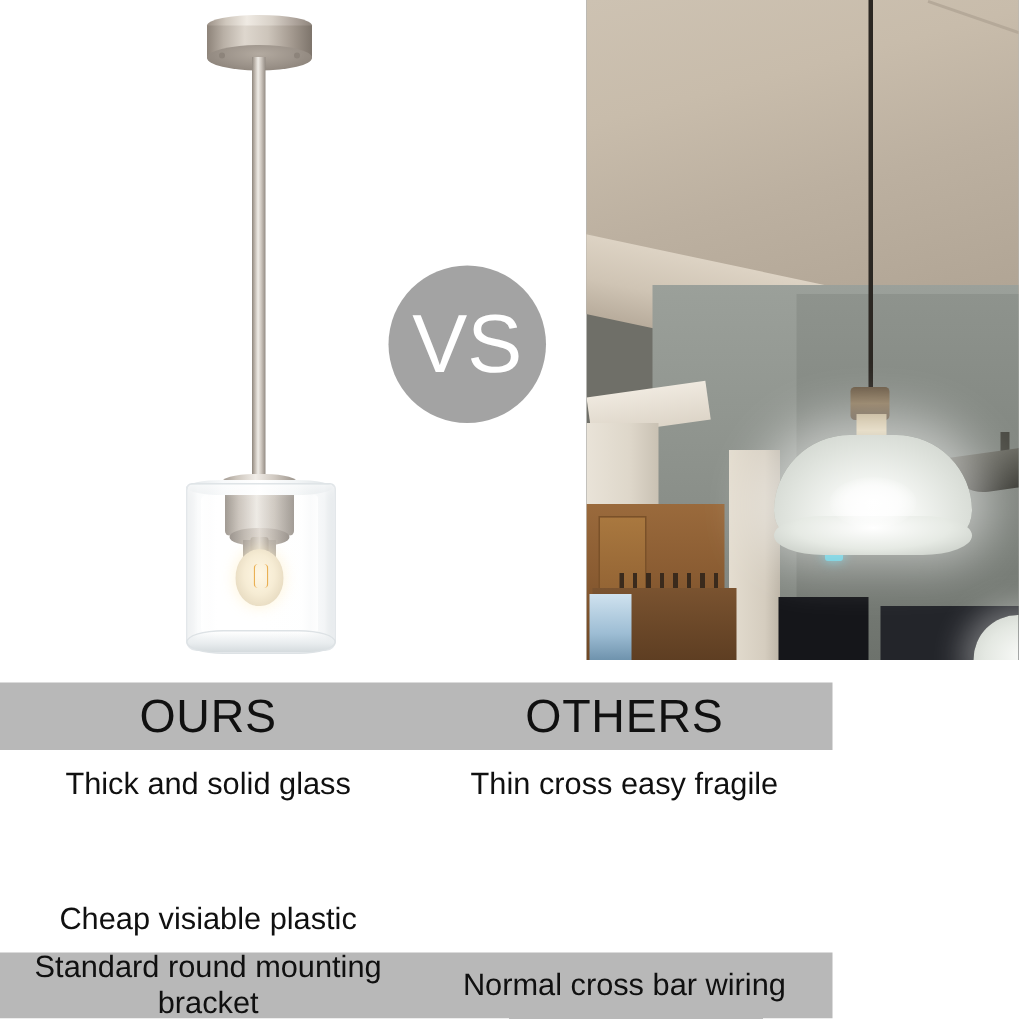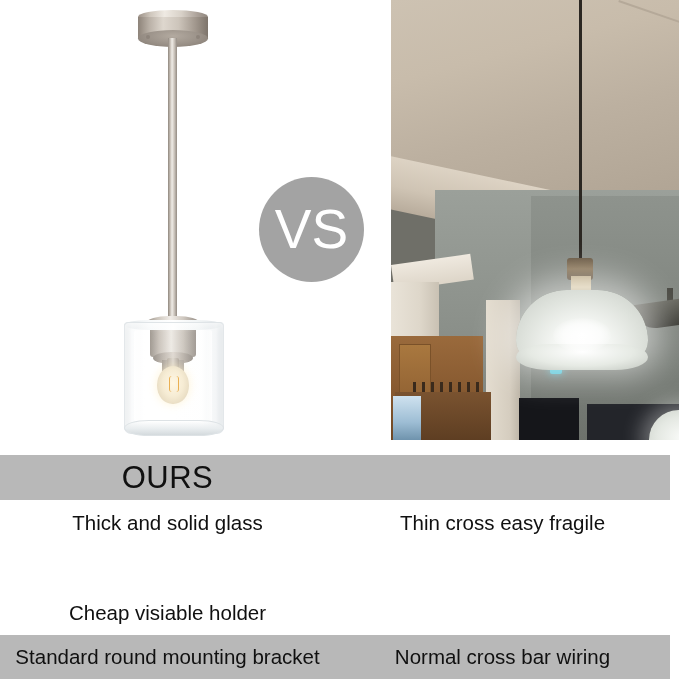--- a/index.html
+++ b/index.html
@@ -239,7 +239,7 @@
   
   .table{position:absolute;left:0;top:443px;width:679px;height:236px;background:#fff;}
   .trow{
-    position:absolute;left:0;width:670px;display:flex;align-items:center;
+    position:absolute;left:0;width:555px;display:flex;align-items:center;
   }
   .trow.gray{background:#b8b8b8;}
   .trow.white{background:#ffffff;justify-content:space-between;}

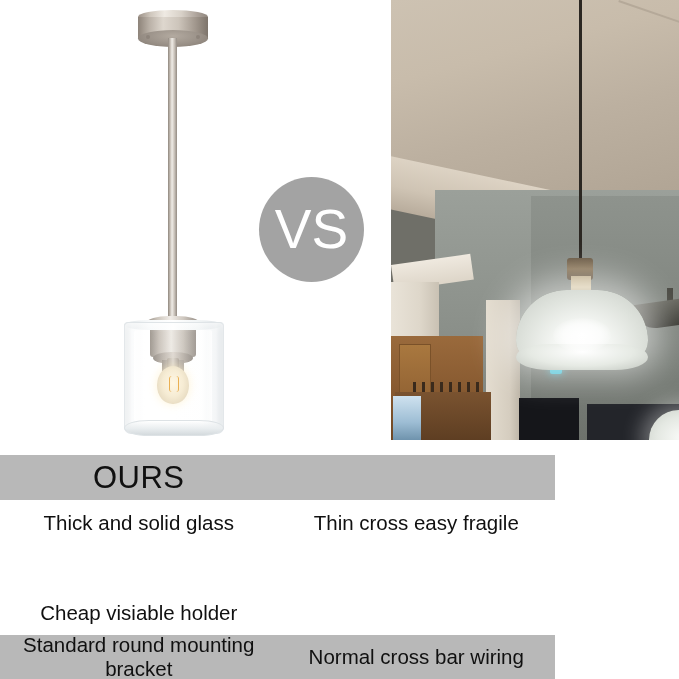--- a/index.html
+++ b/index.html
@@ -327,6 +327,7 @@
 
     <div class="trow gray head-row">
       <div class="cell">OURS</div>
+      <div class="cell">OTHERS</div>
     </div>
 
     <div class="trow white r1">

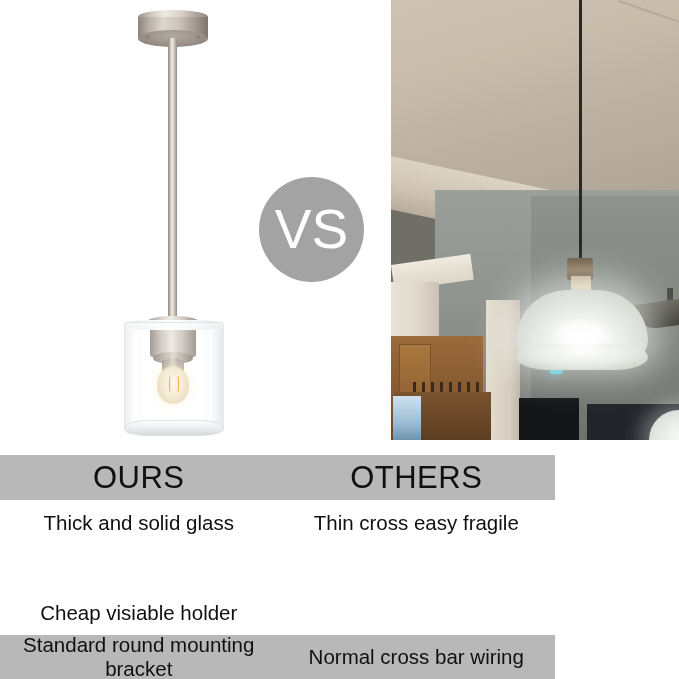--- a/index.html
+++ b/index.html
@@ -337,7 +337,7 @@
 
 
     <div class="trow white r3">
-      <div class="cell">Cheap visiable holder</div>
+      <div class="cell">Cheap visiable plastic</div>
     </div>
 
     <div class="trow gray r4">

